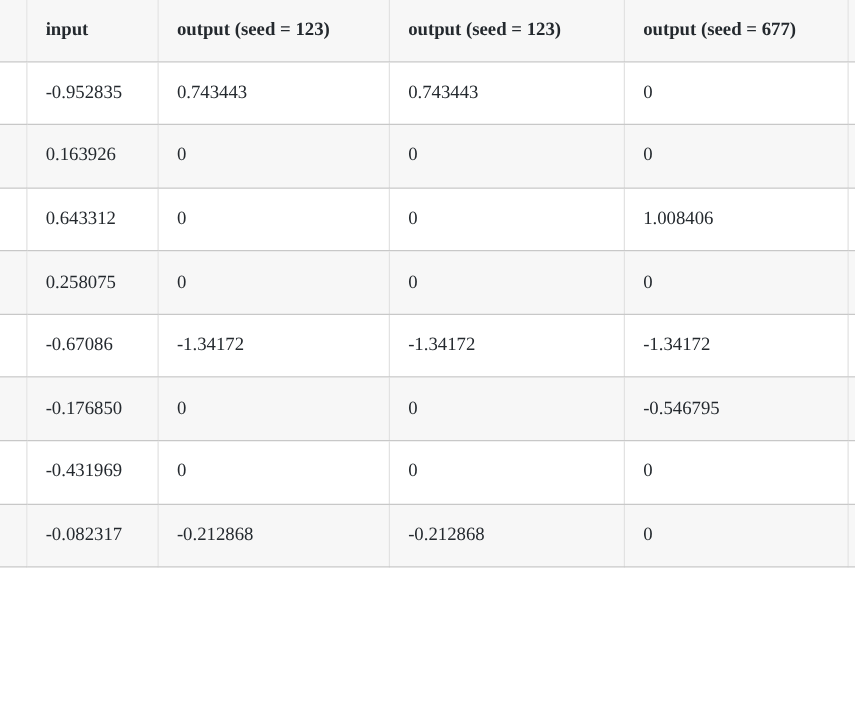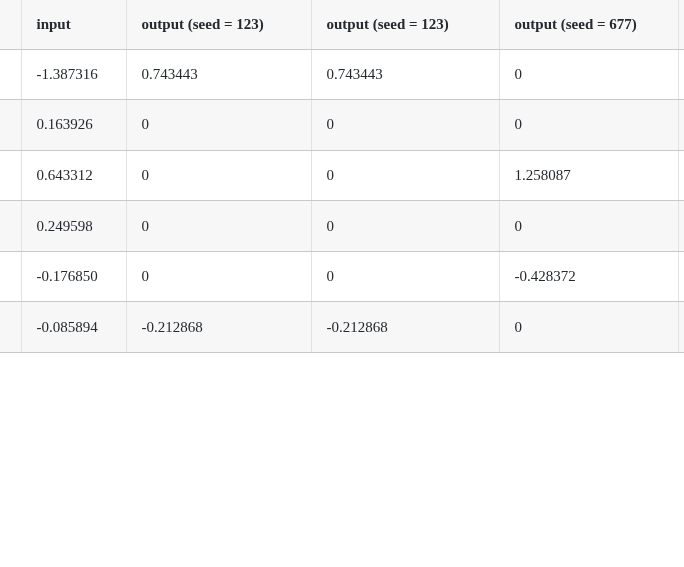--- a/index.html
+++ b/index.html
@@ -63,7 +63,7 @@
     <tbody>
       <tr>
         <td class="index-col"></td>
-        <td>-1.387316</td>
+        <td>-0.952835</td>
         <td>0.743443</td>
         <td>0.743443</td>
         <td>0</td>

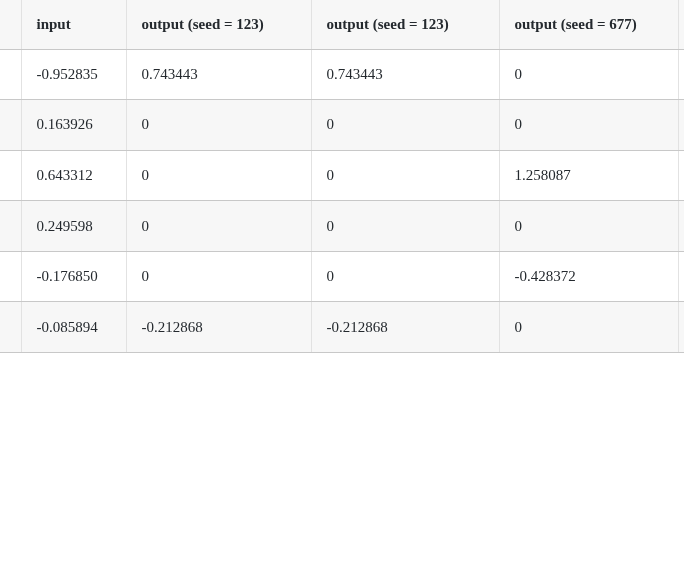--- a/index.html
+++ b/index.html
@@ -82,7 +82,7 @@
         <td>0.643312</td>
         <td>0</td>
         <td>0</td>
-        <td>1.258087</td>
+        <td>1.008406</td>
         <td class="overflow-col"></td>
       </tr>
       <tr>

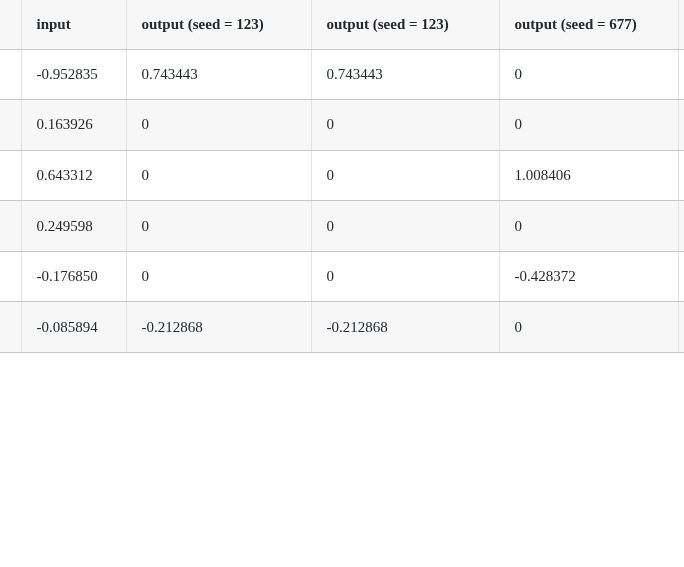--- a/index.html
+++ b/index.html
@@ -87,7 +87,7 @@
       </tr>
       <tr>
         <td class="index-col"></td>
-        <td>0.249598</td>
+        <td>0.258075</td>
         <td>0</td>
         <td>0</td>
         <td>0</td>

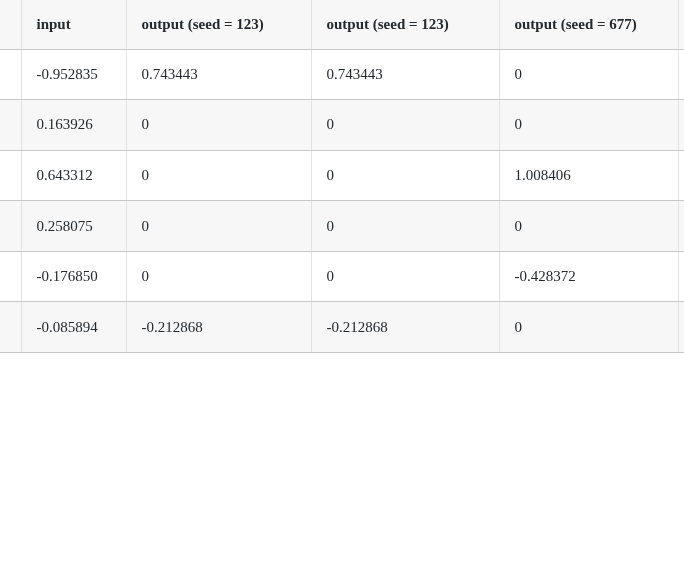--- a/index.html
+++ b/index.html
@@ -95,6 +95,14 @@
       </tr>
       <tr>
         <td class="index-col"></td>
+        <td>-0.67086</td>
+        <td>-1.34172</td>
+        <td>-1.34172</td>
+        <td>-1.34172</td>
+        <td class="overflow-col"></td>
+      </tr>
+      <tr>
+        <td class="index-col"></td>
         <td>-0.176850</td>
         <td>0</td>
         <td>0</td>

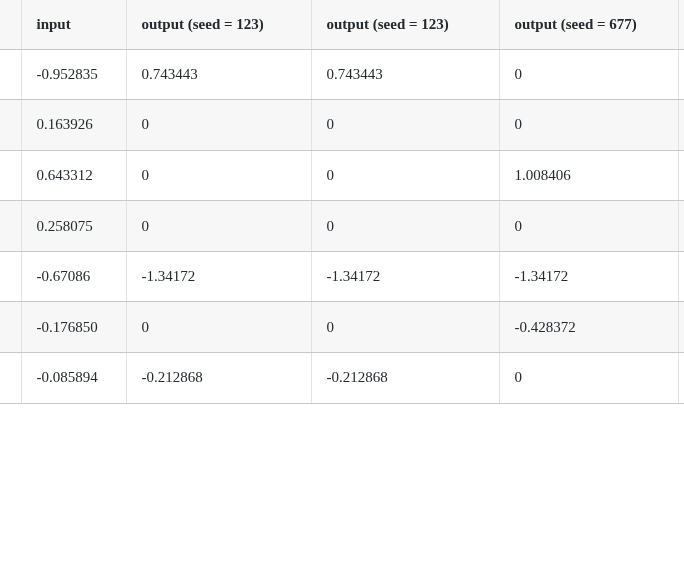--- a/index.html
+++ b/index.html
@@ -106,7 +106,7 @@
         <td>-0.176850</td>
         <td>0</td>
         <td>0</td>
-        <td>-0.428372</td>
+        <td>-0.546795</td>
         <td class="overflow-col"></td>
       </tr>
       <tr>

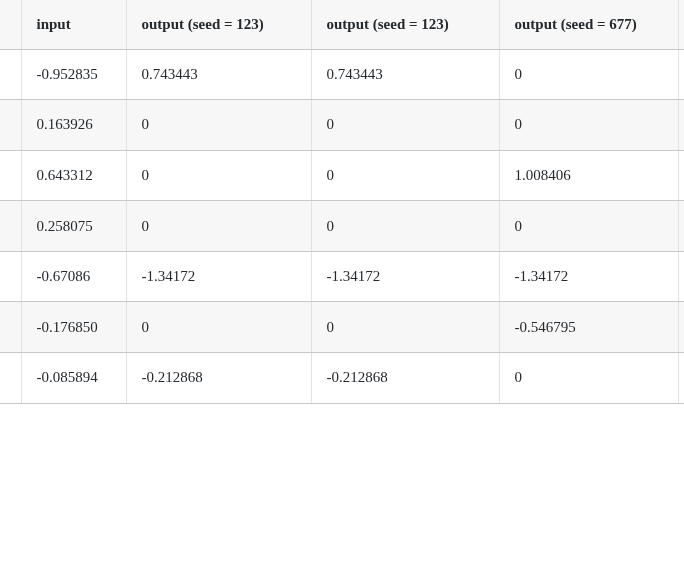--- a/index.html
+++ b/index.html
@@ -111,6 +111,14 @@
       </tr>
       <tr>
         <td class="index-col"></td>
+        <td>-0.431969</td>
+        <td>0</td>
+        <td>0</td>
+        <td>0</td>
+        <td class="overflow-col"></td>
+      </tr>
+      <tr>
+        <td class="index-col"></td>
         <td>-0.085894</td>
         <td>-0.212868</td>
         <td>-0.212868</td>

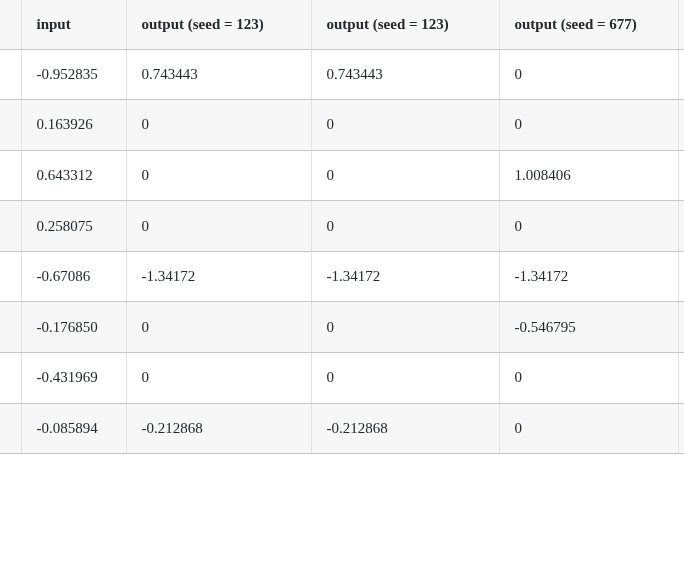--- a/index.html
+++ b/index.html
@@ -119,7 +119,7 @@
       </tr>
       <tr>
         <td class="index-col"></td>
-        <td>-0.085894</td>
+        <td>-0.082317</td>
         <td>-0.212868</td>
         <td>-0.212868</td>
         <td>0</td>

